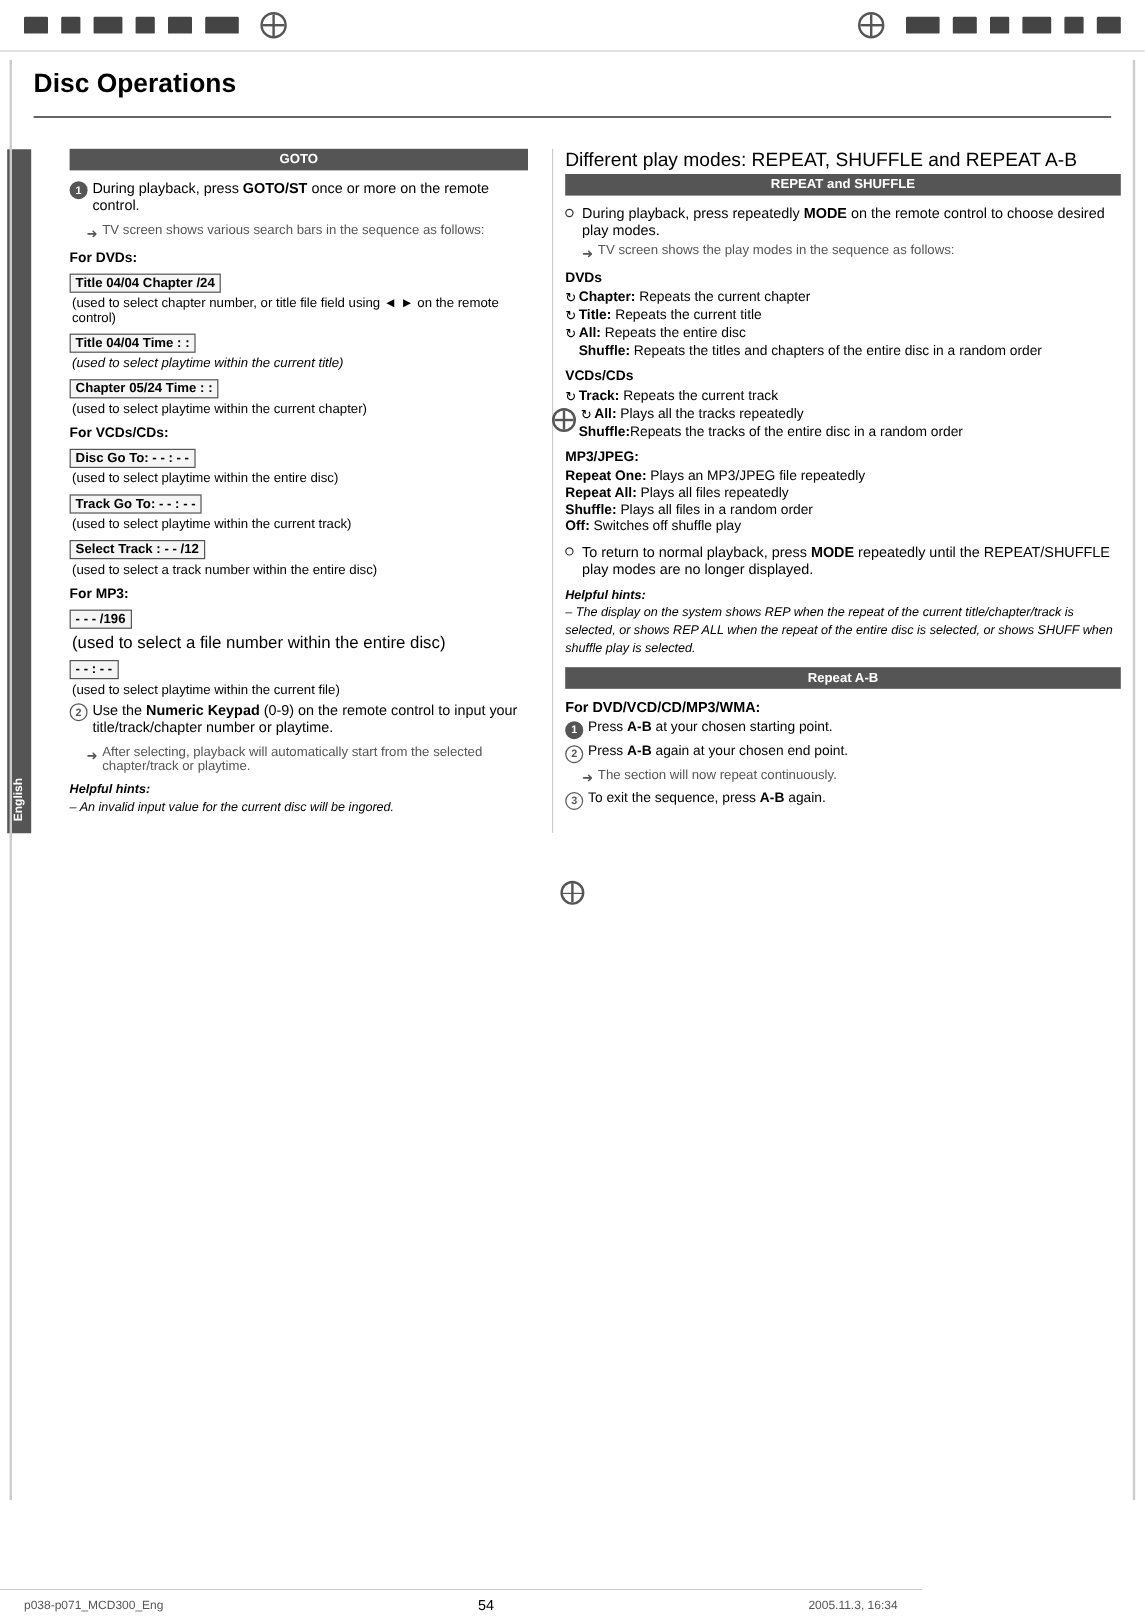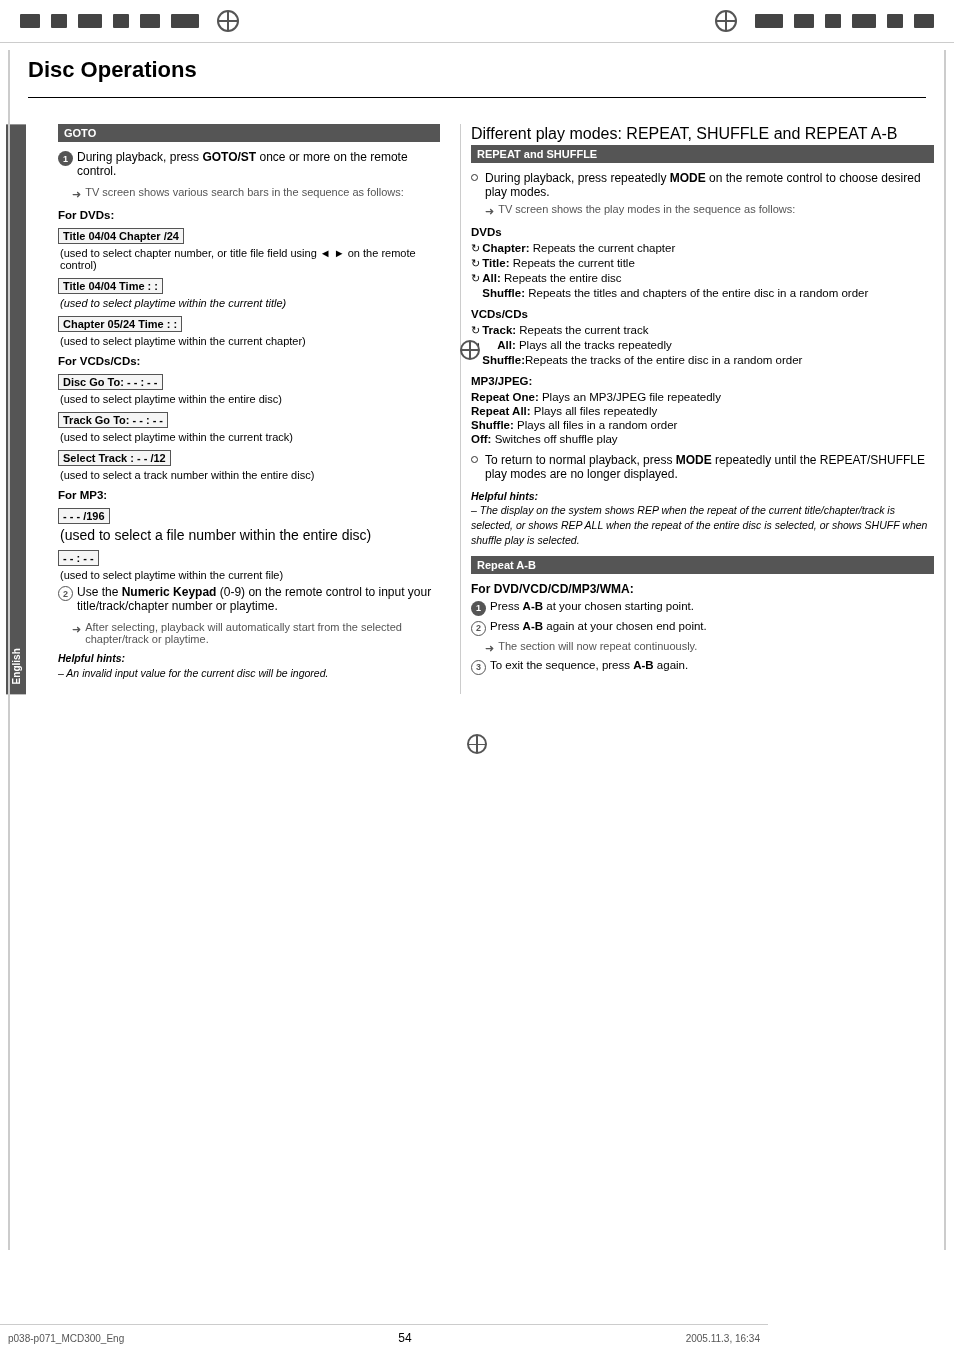--- a/index.html
+++ b/index.html
@@ -64,6 +64,7 @@
       margin-bottom: 8px;
       display: inline-block;
       width: 100%;
+      text-align: center;
     }
     .bullet-circle {
       width: 7px; height: 7px;

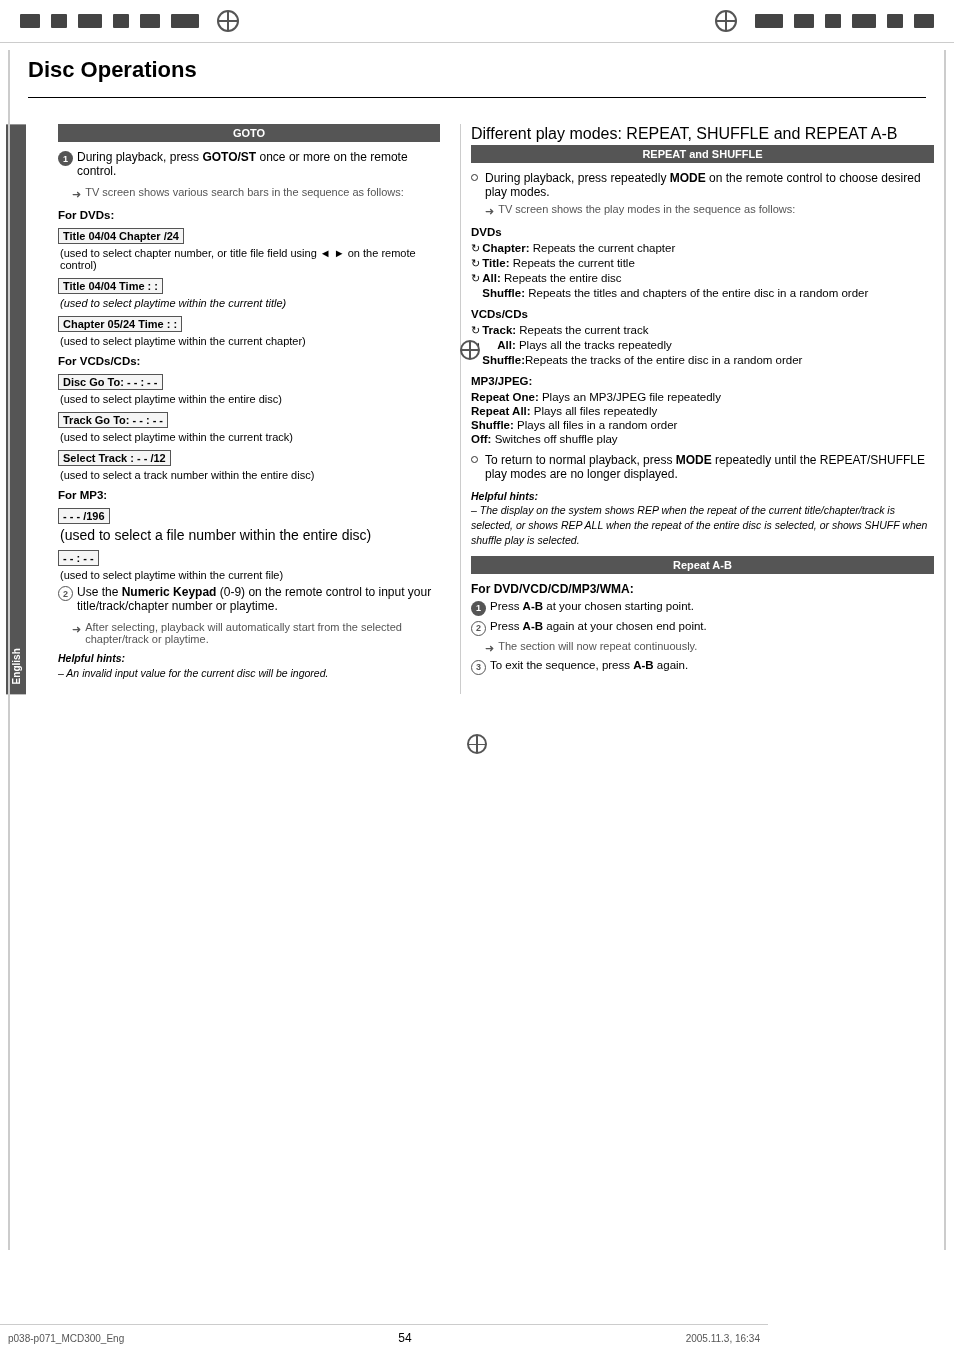--- a/index.html
+++ b/index.html
@@ -350,7 +350,7 @@
         <span style="font-size:11px;">↻</span>
         <span><strong>Track:</strong> Repeats the current track</span>
       </div>
-      <div style="display:flex; gap:17px; margin-bottom:2px; font-size:11.5px;">
+      <div style="display:flex; gap:2px; margin-bottom:2px; font-size:11.5px;padding-left:13px;">
         <span style="font-size:11px;">↻</span>
         <span><strong>All:</strong> Plays all the tracks repeatedly</span>
       </div>

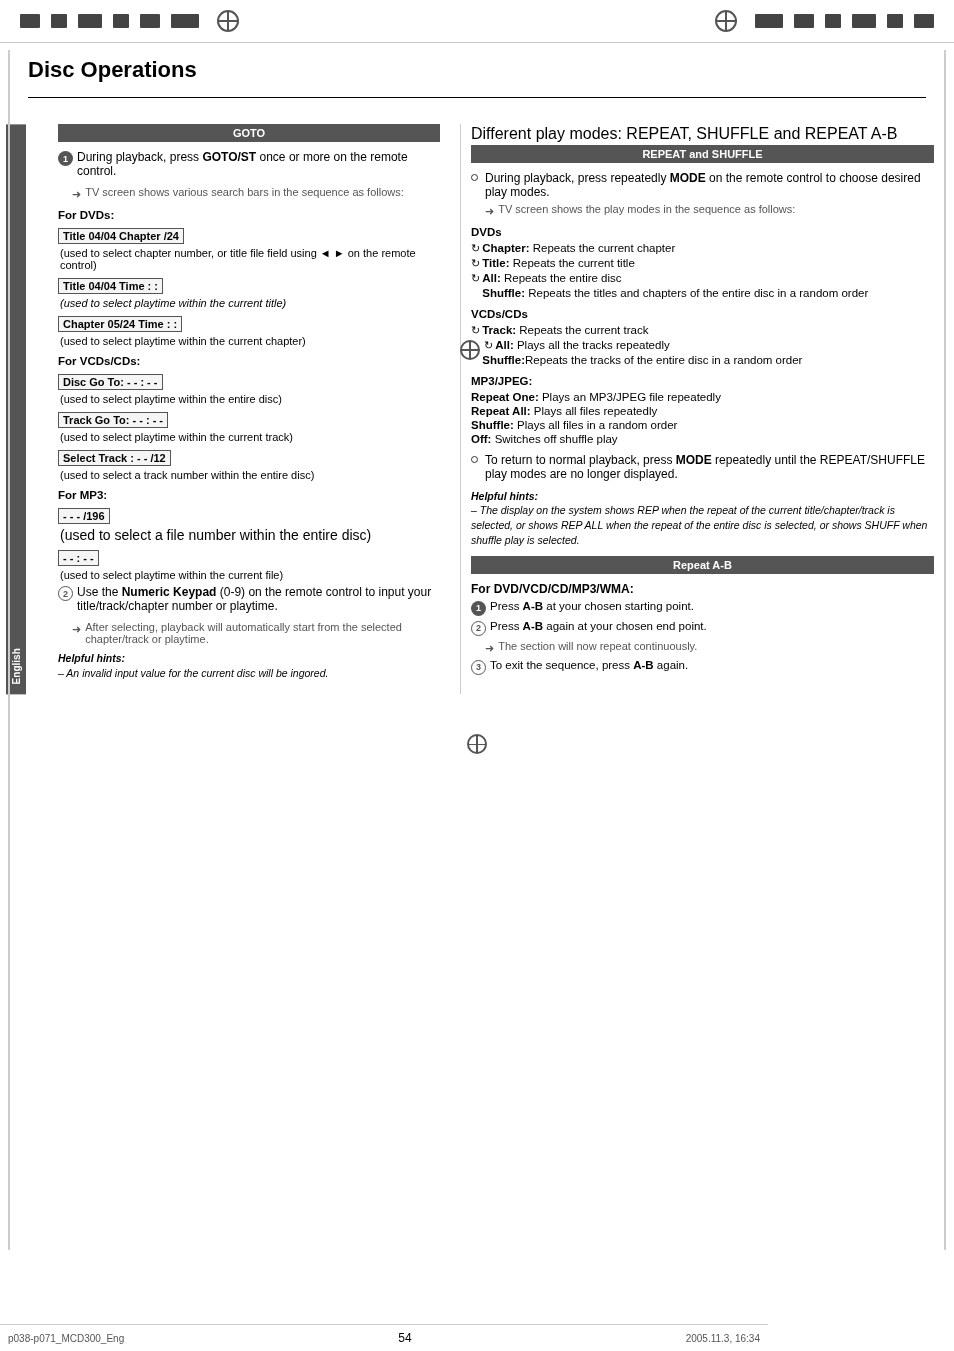--- a/index.html
+++ b/index.html
@@ -430,7 +430,7 @@
   </div>
 </div>
 
-<div style="position: fixed; bottom: 0; width: 768px; border-top: 1px solid #ccc; padding: 6px 8px; display: flex; align-items: center; justify-content: space-between; font-size: 10px; color: #555; background: #fff;">
+<div style="position: fixed; bottom: 0; width: 768px; border-top: 1px solid #ccc; padding: 6px 20px; display: flex; align-items: center; justify-content: space-between; font-size: 10px; color: #555; background: #fff;">
   <span>p038-p071_MCD300_Eng</span>
   <span style="font-size:12px; font-weight:normal; color:#000;">54</span>
   <span>2005.11.3, 16:34</span>

